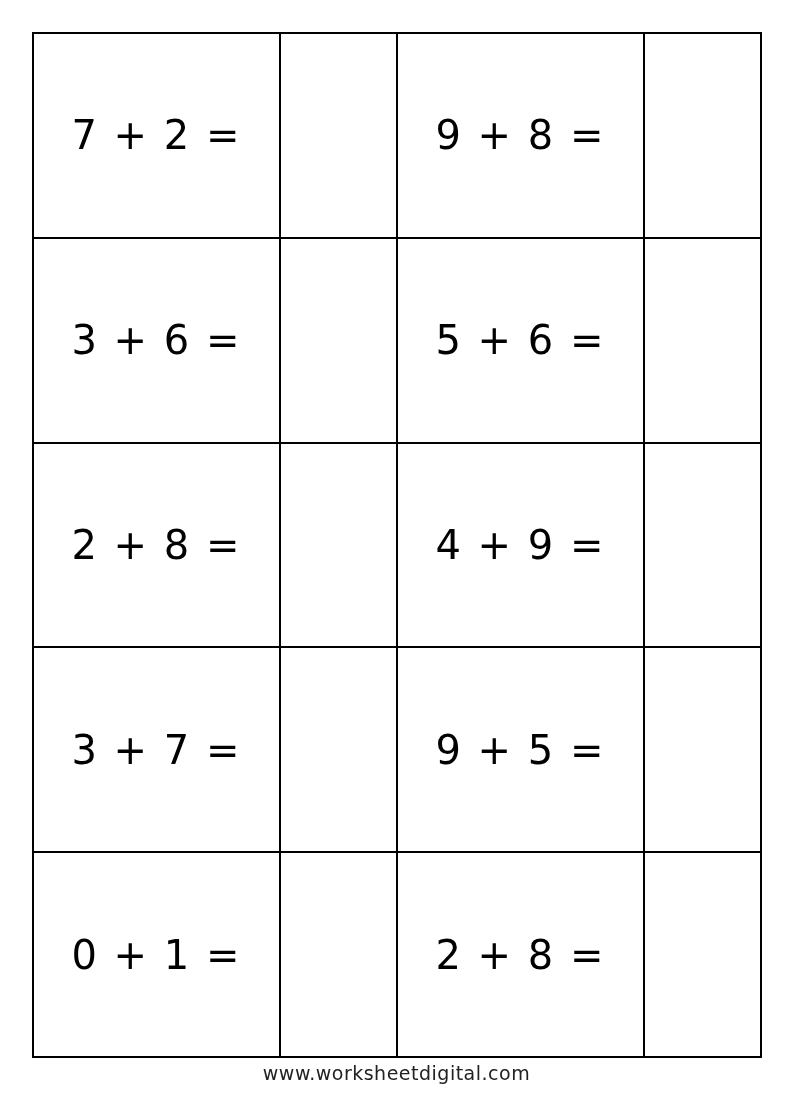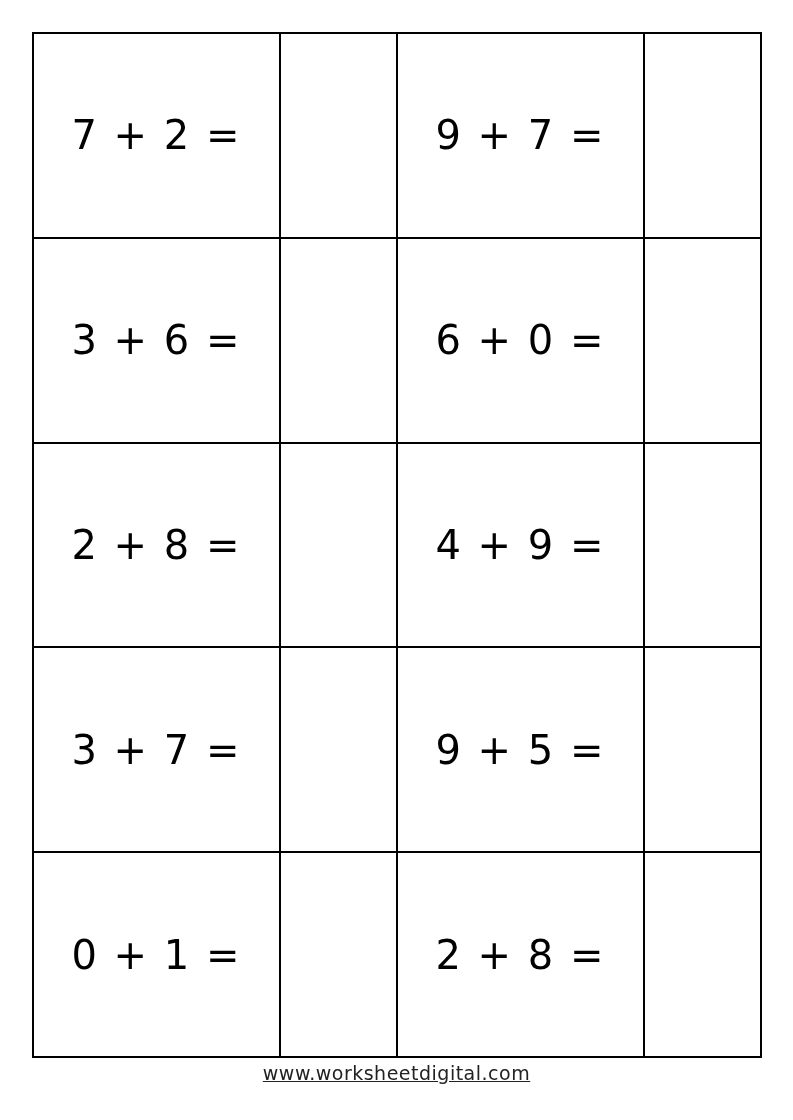--- a/index.html
+++ b/index.html
@@ -87,7 +87,7 @@
         <tr>
           <td class="problem">7 + 2 =</td>
           <td class="answer"></td>
-          <td class="problem">9 + 7 =</td>
+          <td class="problem">9 + 8 =</td>
           <td class="answer"></td>
         </tr>
         <tr>

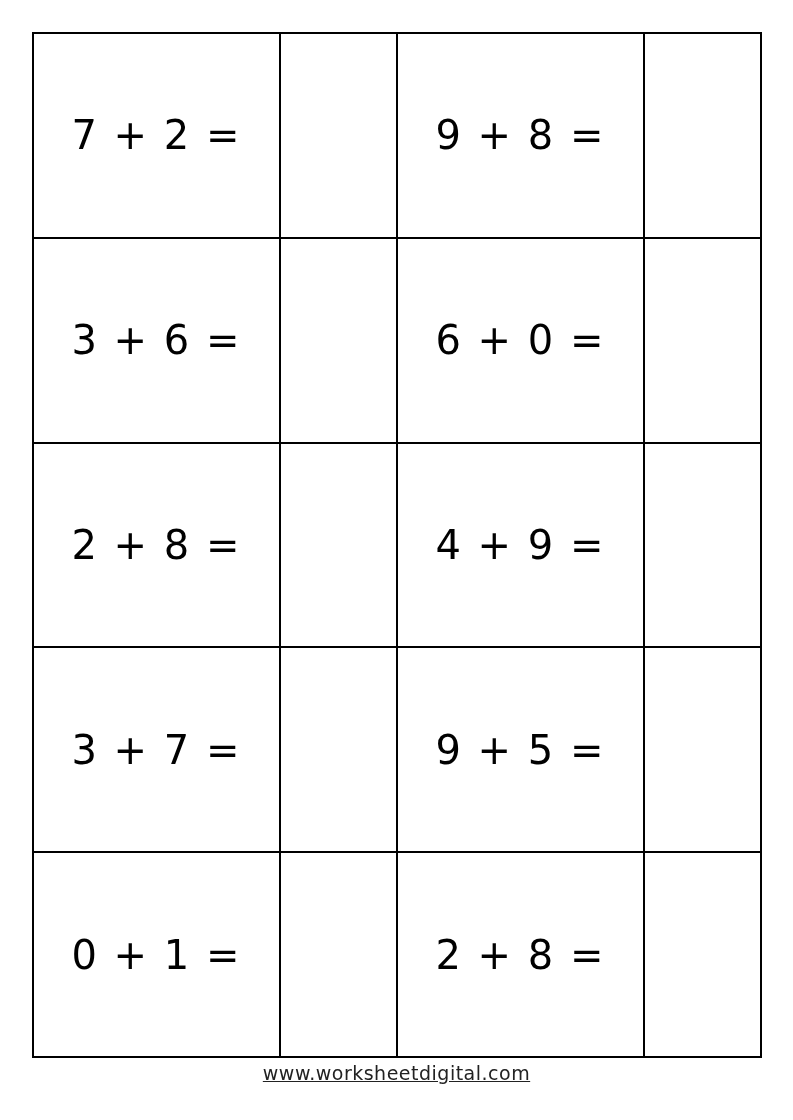--- a/index.html
+++ b/index.html
@@ -93,7 +93,7 @@
         <tr>
           <td class="problem">3 + 6 =</td>
           <td class="answer"></td>
-          <td class="problem">6 + 0 =</td>
+          <td class="problem">5 + 6 =</td>
           <td class="answer"></td>
         </tr>
         <tr>

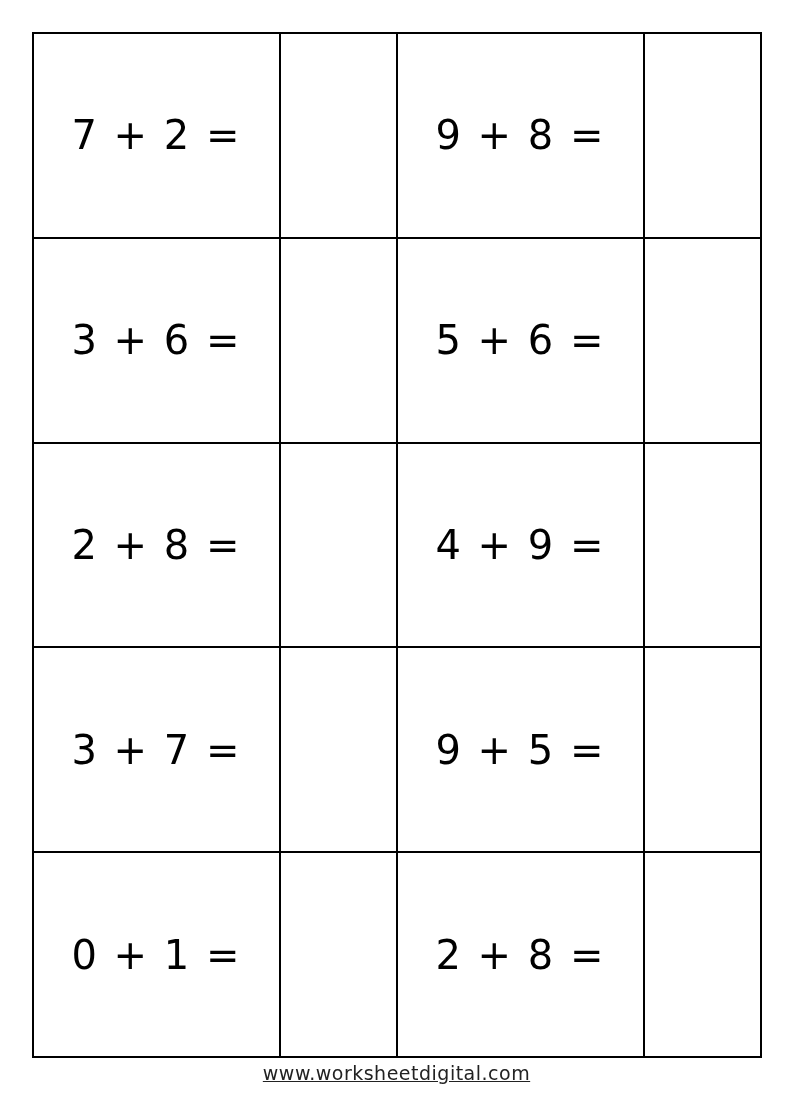--- a/index.html
+++ b/index.html
@@ -67,7 +67,6 @@
     font-size: 19px;
     color: #222222;
     letter-spacing: 0.5px;
-    text-decoration: underline;
   }
 </style>
 </head>

